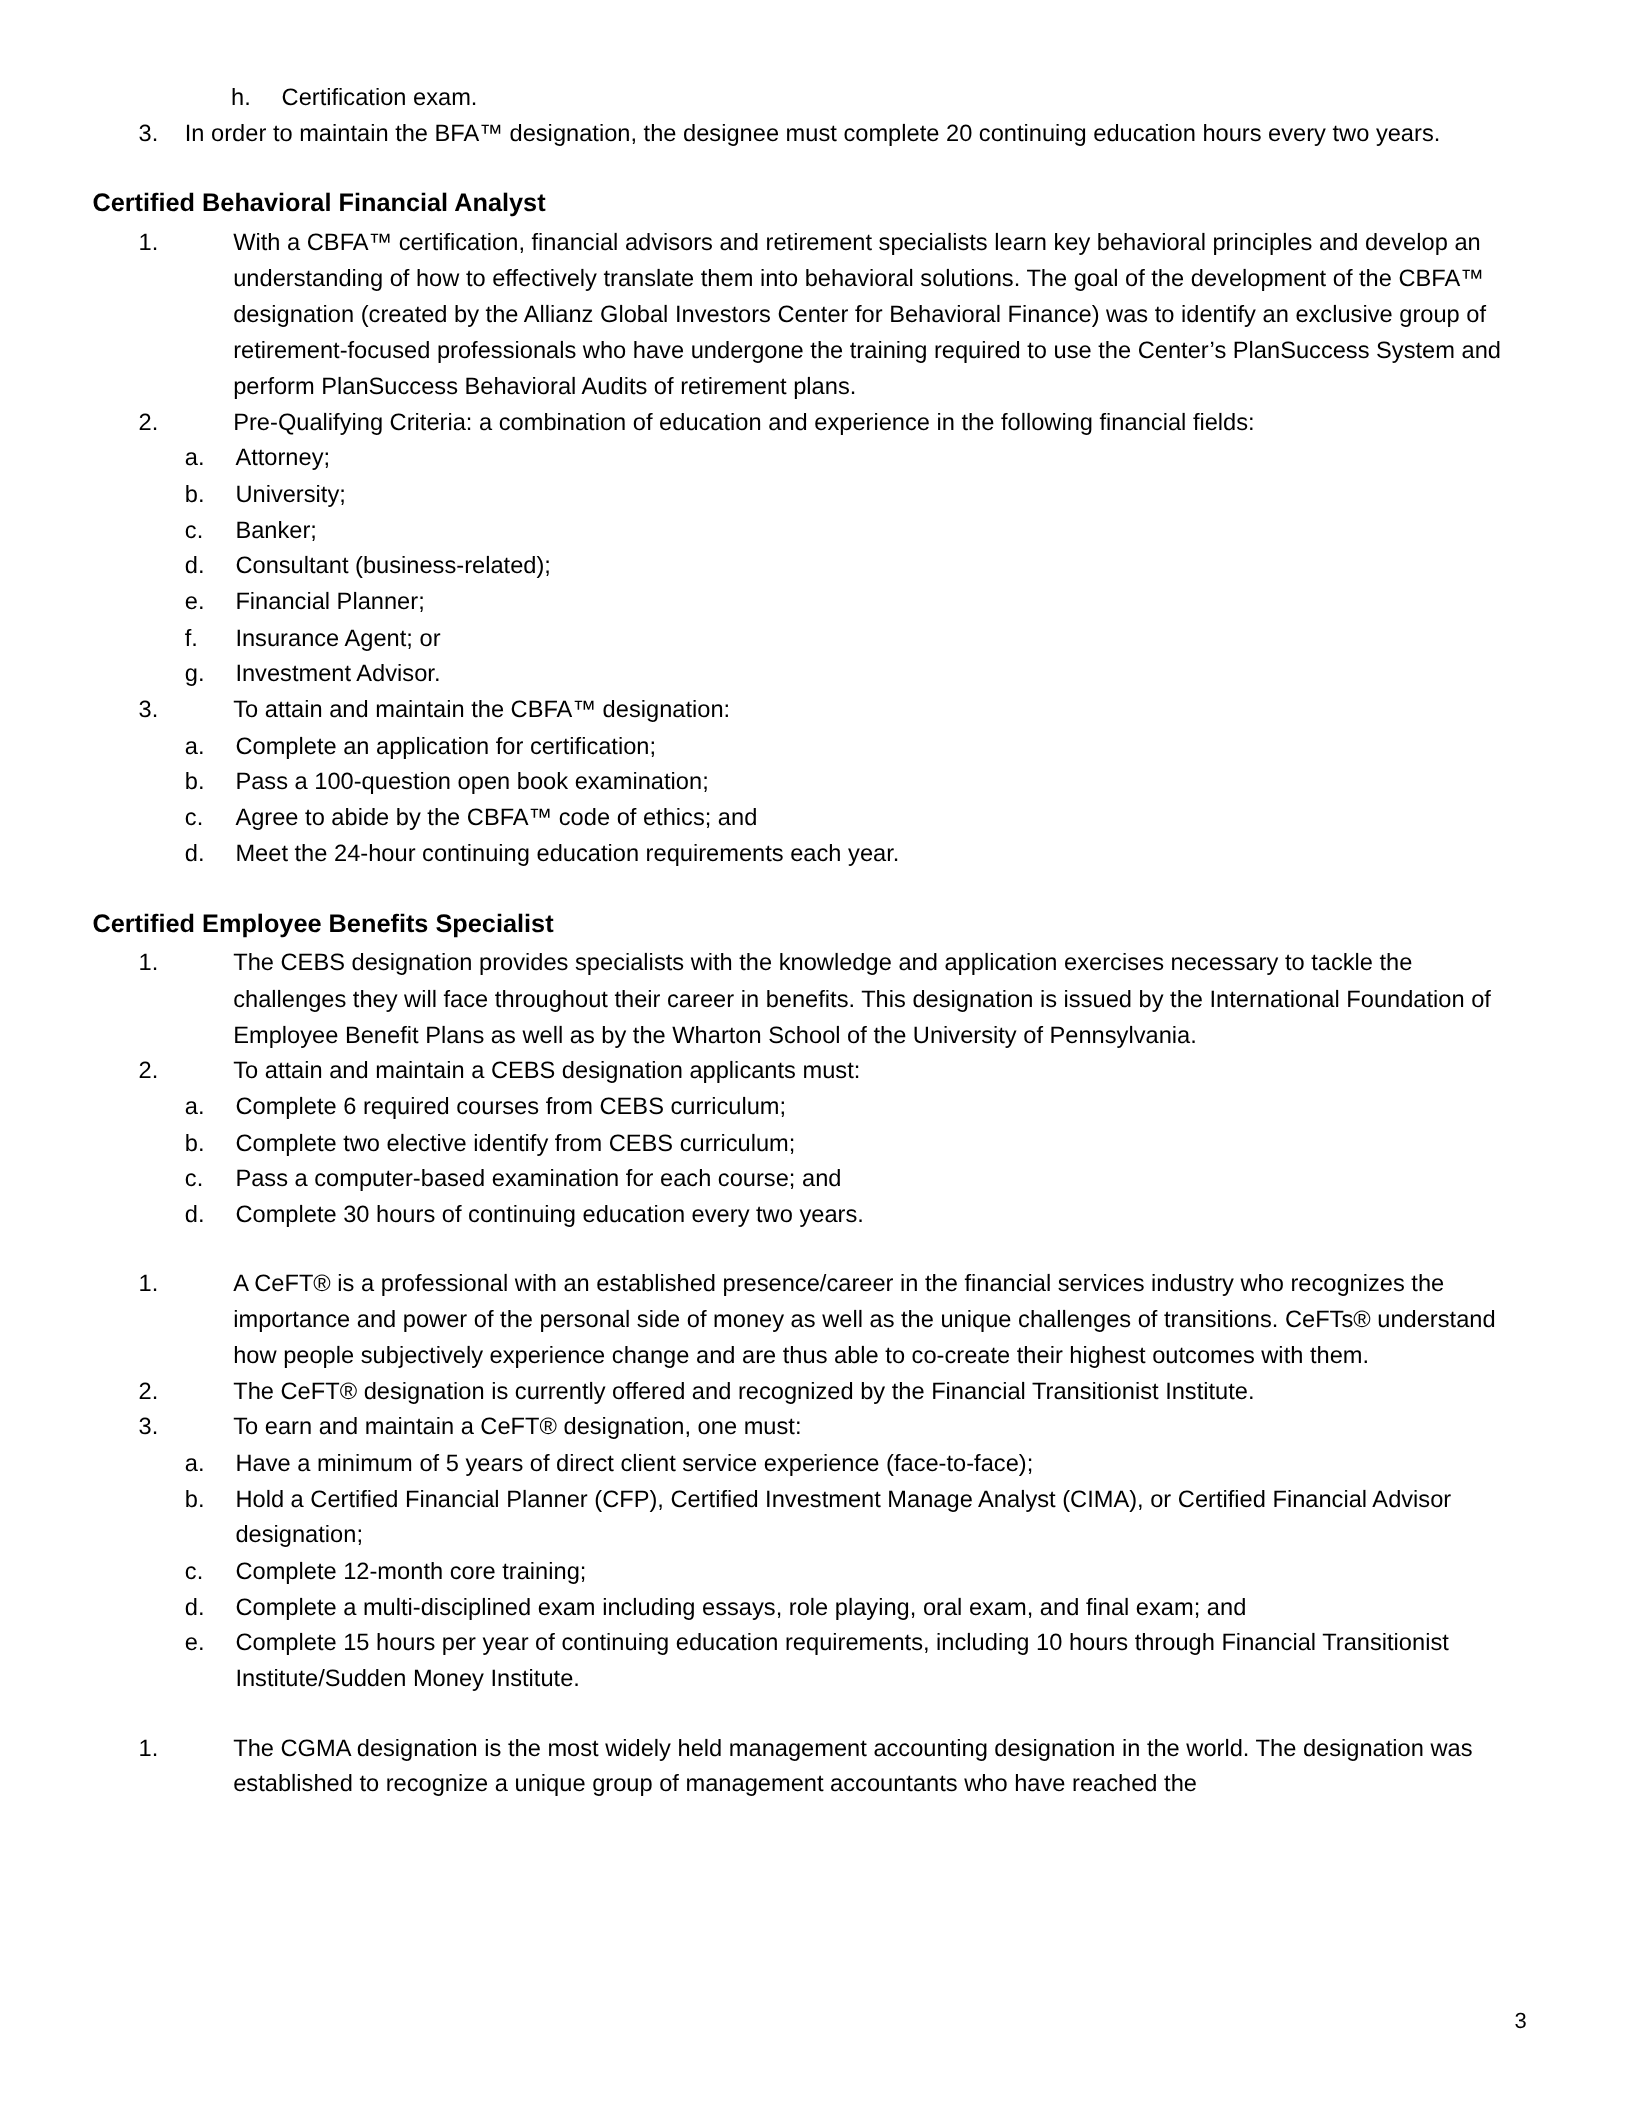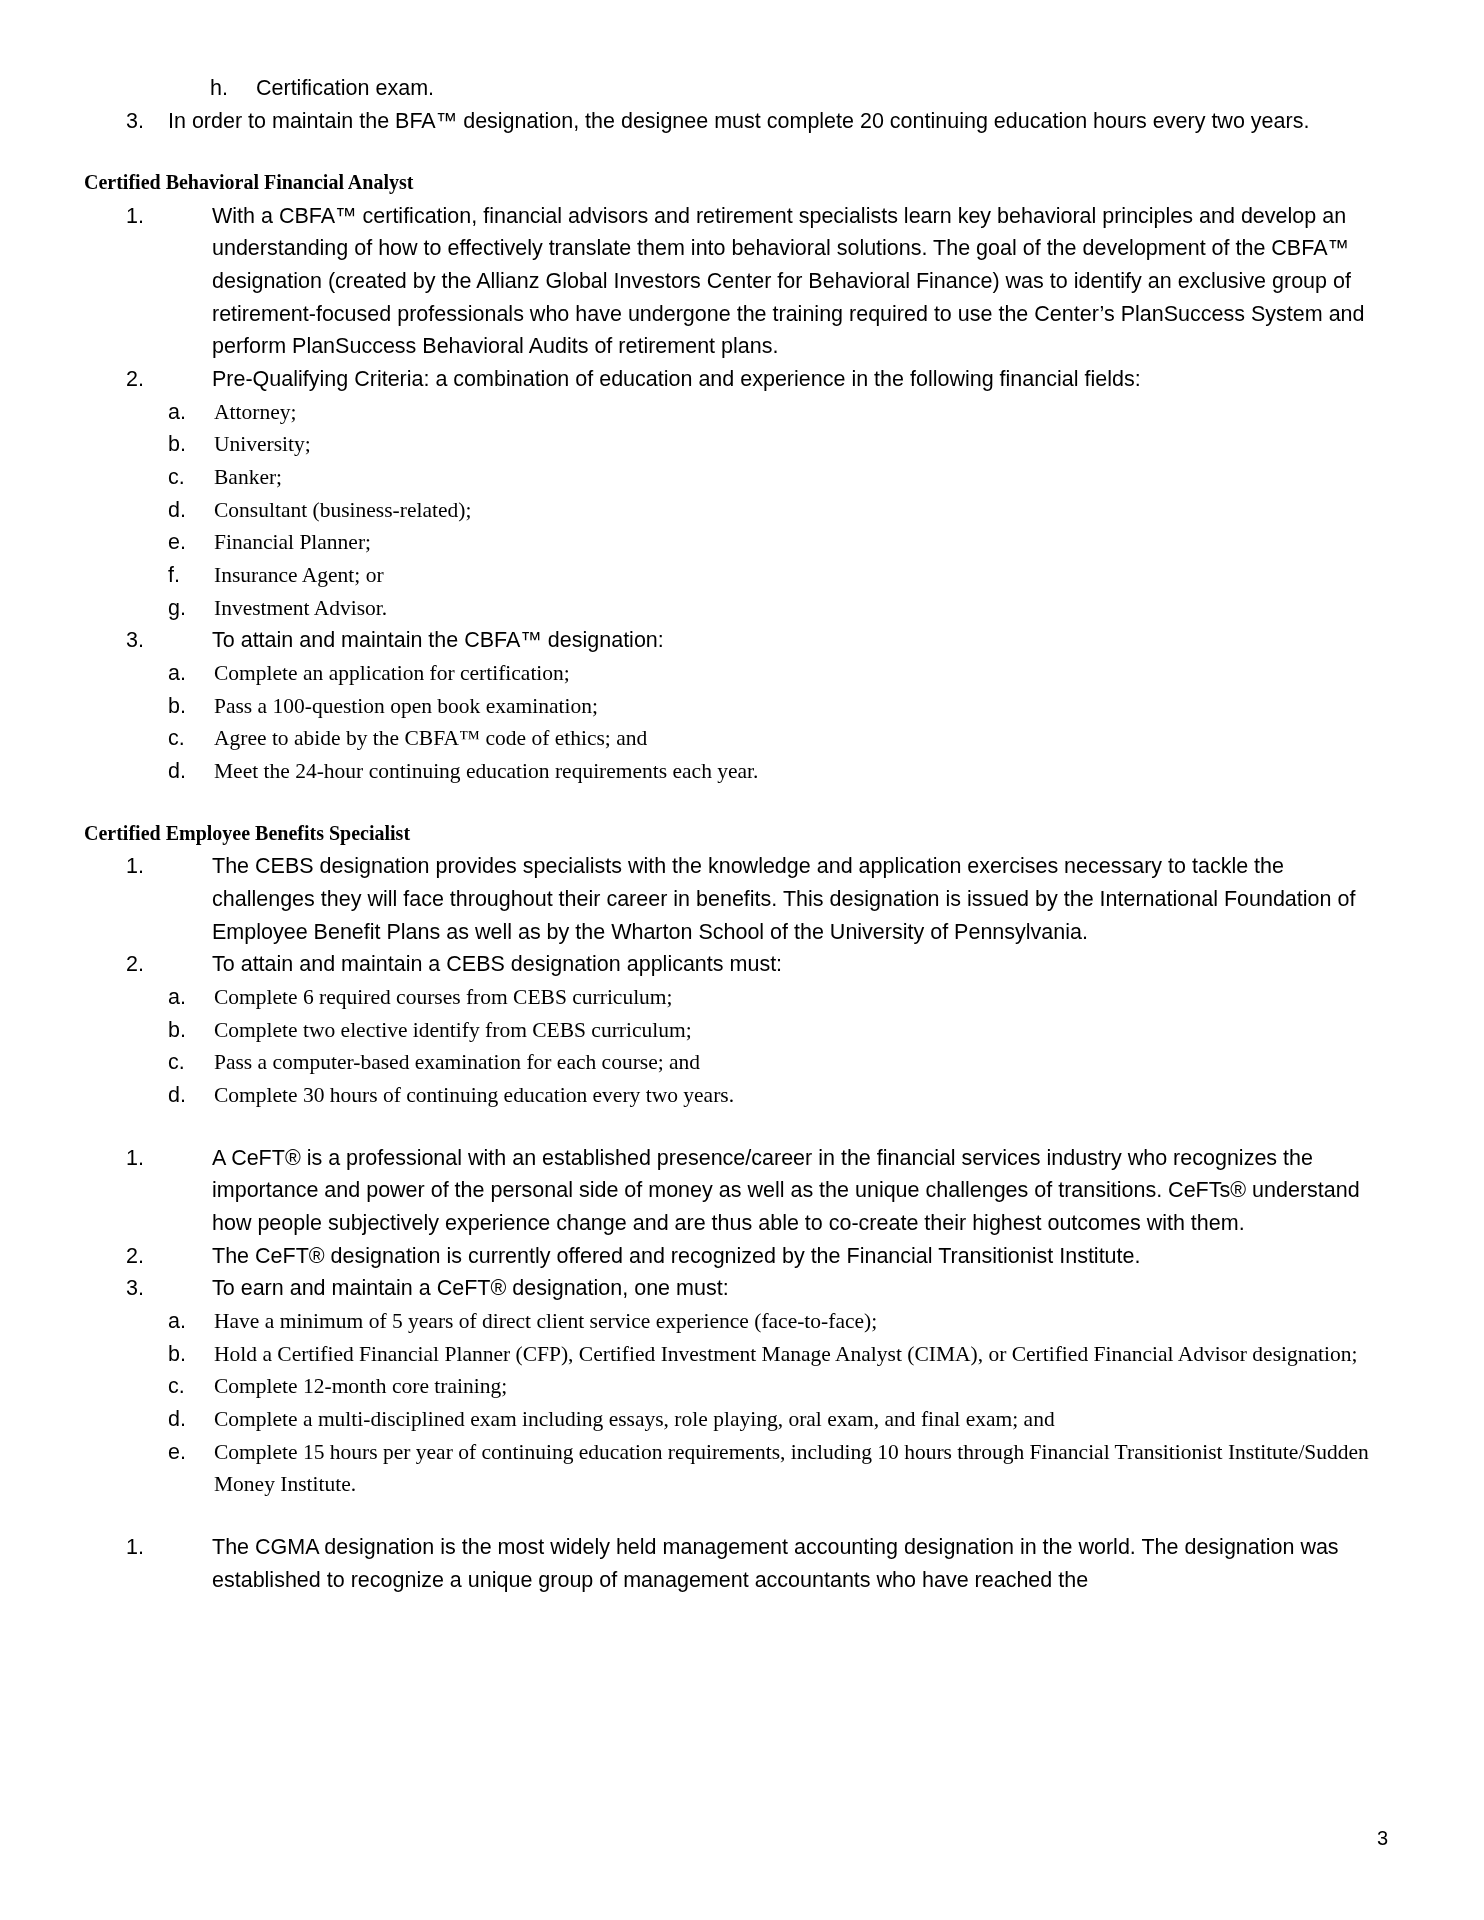--- a/index.html
+++ b/index.html
@@ -52,9 +52,8 @@
   }
   .section-heading {
     font-weight: bold;
-    font-size: 20px;
+    font-size: 23px;
     margin-bottom: 2px;
-    font-family: Liberation Serif, serif;
   }
   ol.level1 {
     list-style: none;

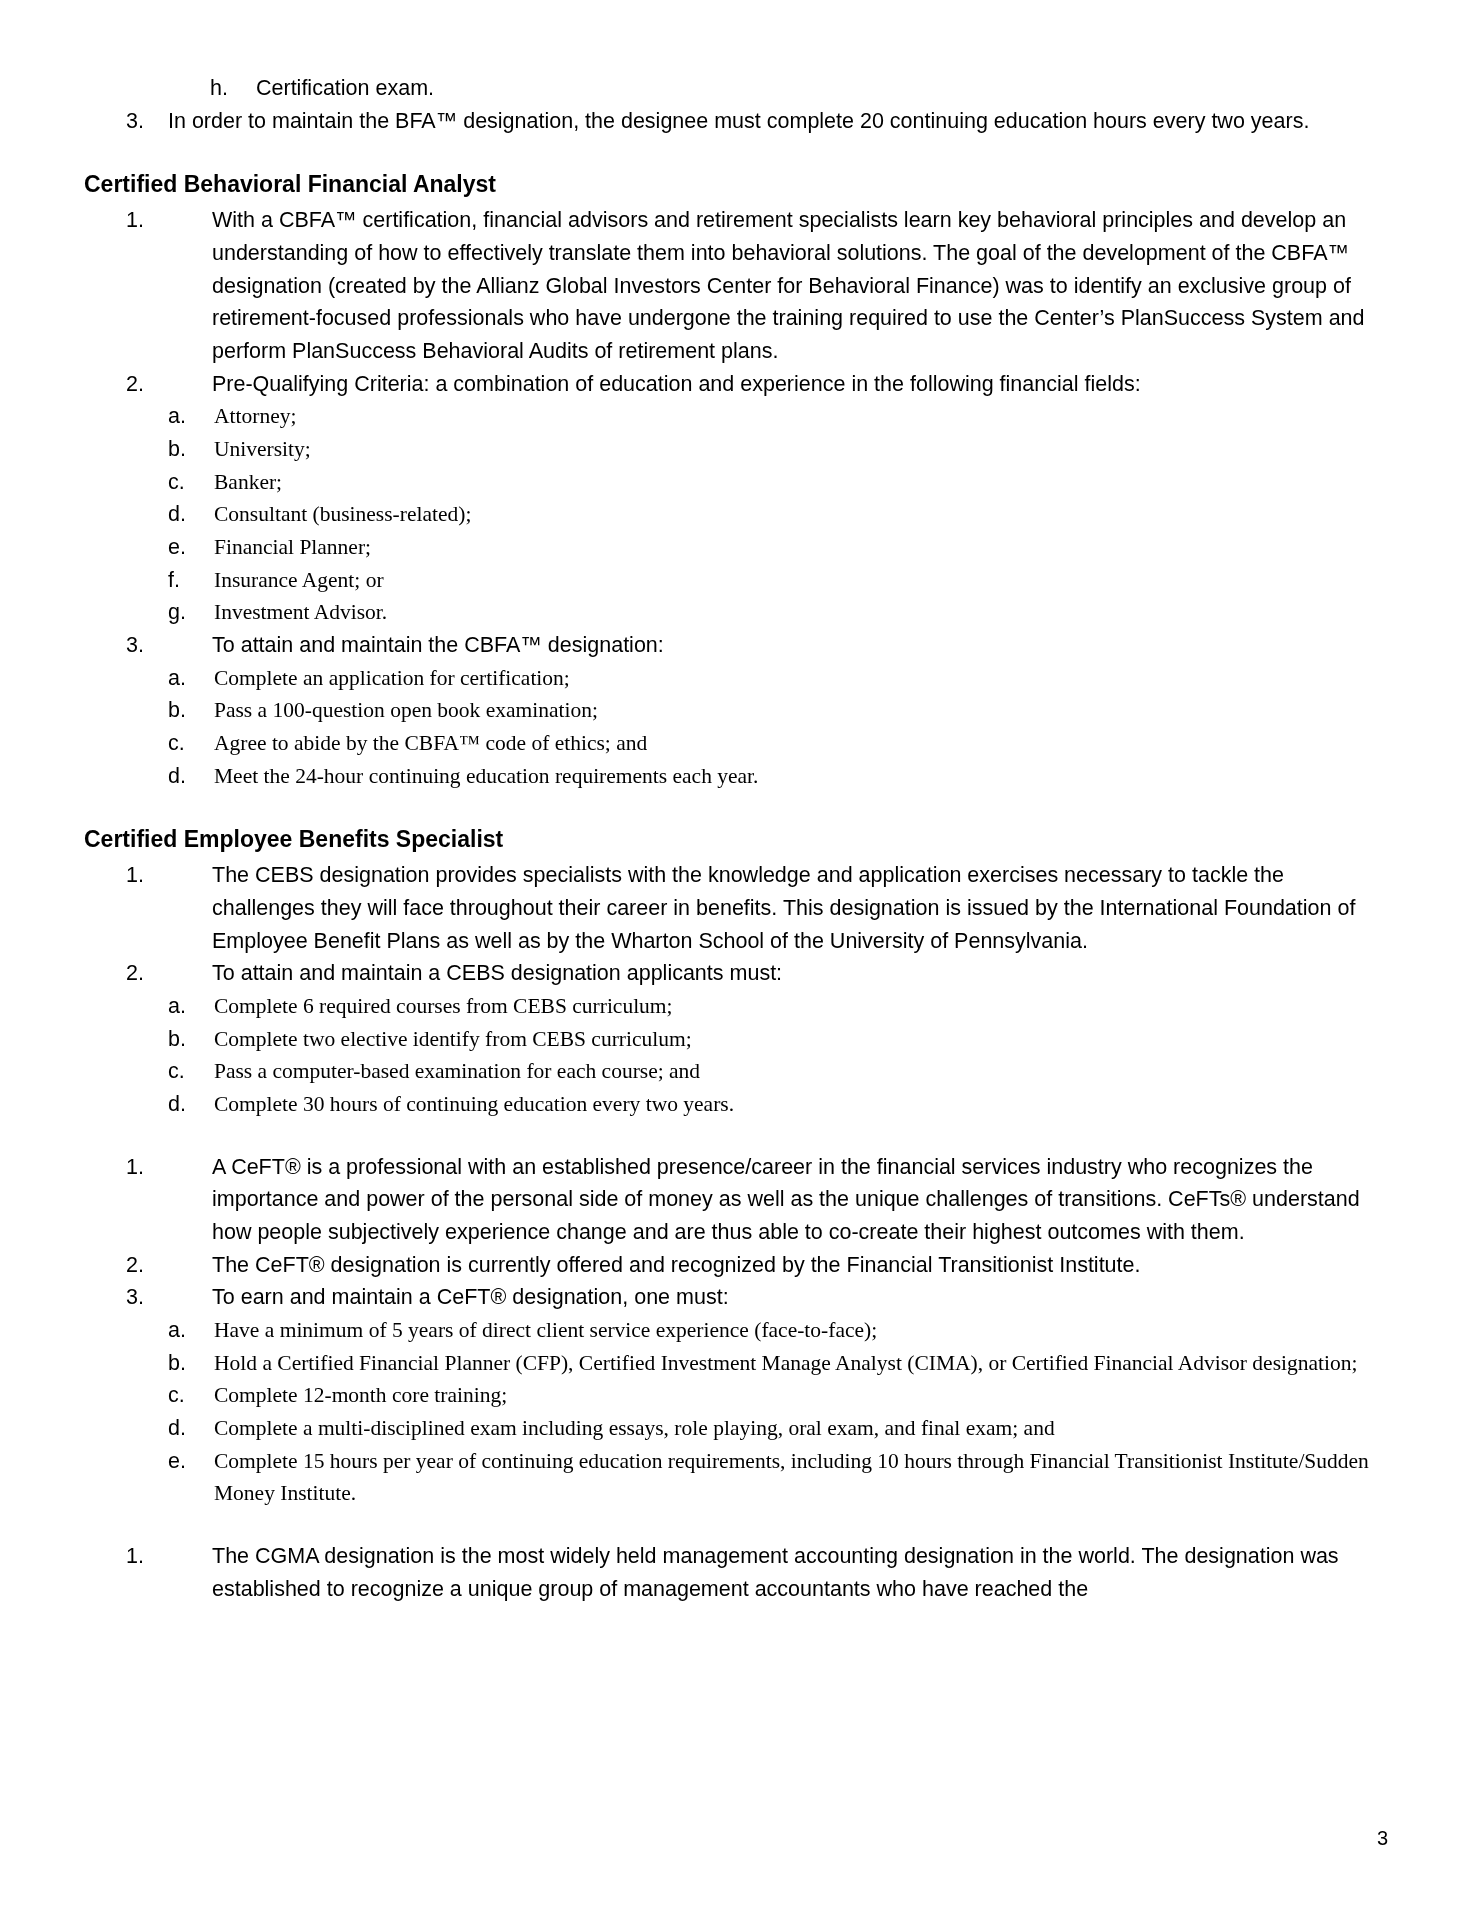--- a/index.html
+++ b/index.html
@@ -88,7 +88,6 @@
   }
   ol.level2 > li > .content {
     flex: 1 1 auto;
-    font-family: Liberation Serif, serif;
   }
 
   .page-number {

